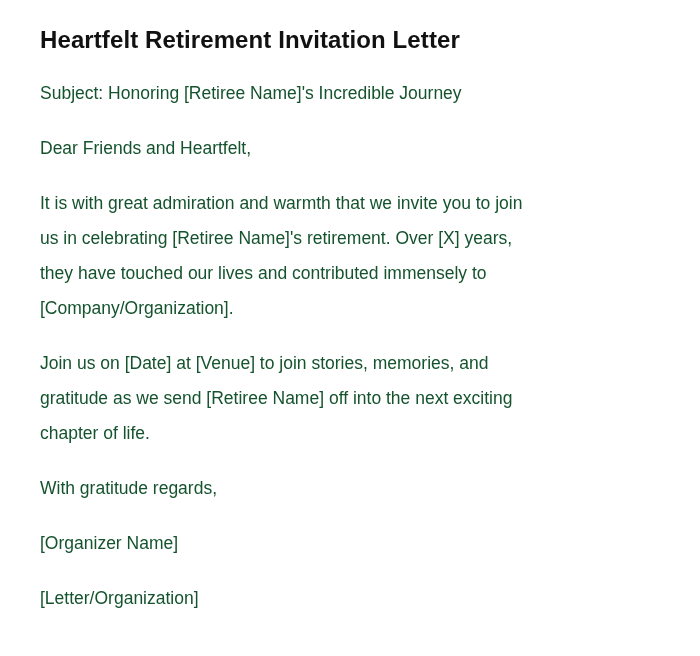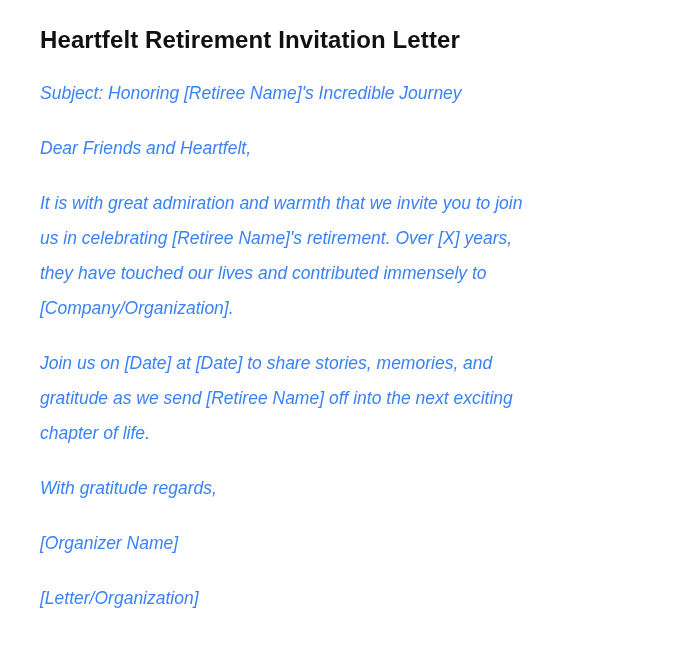--- a/index.html
+++ b/index.html
@@ -31,9 +31,8 @@
     font-size: 17.5px;
     line-height: 35px;
     font-weight: 400;
-    color: #3b82f6;
+    color: #14532d;
     white-space: pre-line; 
-    font-style: italic;
   }
 </style>
 </head>

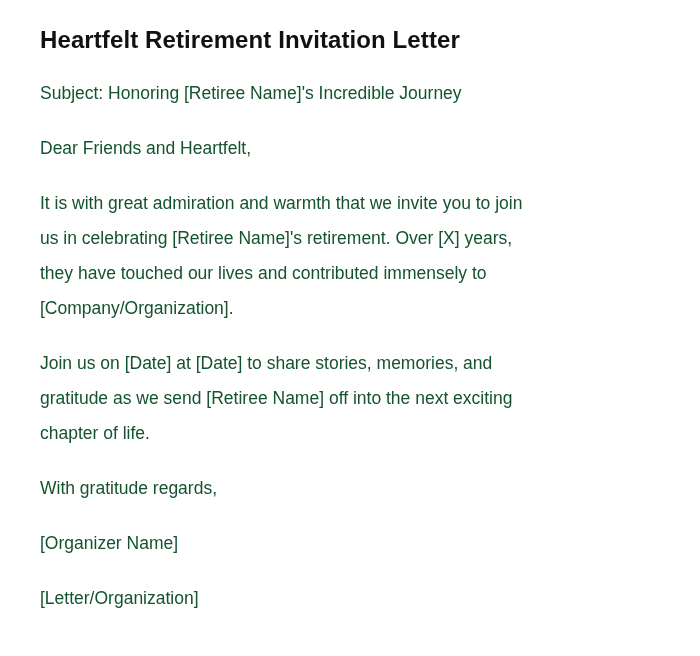--- a/index.html
+++ b/index.html
@@ -50,7 +50,7 @@
 they have touched our lives and contributed immensely to
 [Company/Organization].</p>
 
-  <p class="doc-paragraph">Join us on [Date] at [Date] to share stories, memories, and
+  <p class="doc-paragraph">Join us on [Date] at [Venue] to join stories, memories, and
 gratitude as we send [Retiree Name] off into the next exciting
 chapter of life.</p>
 

